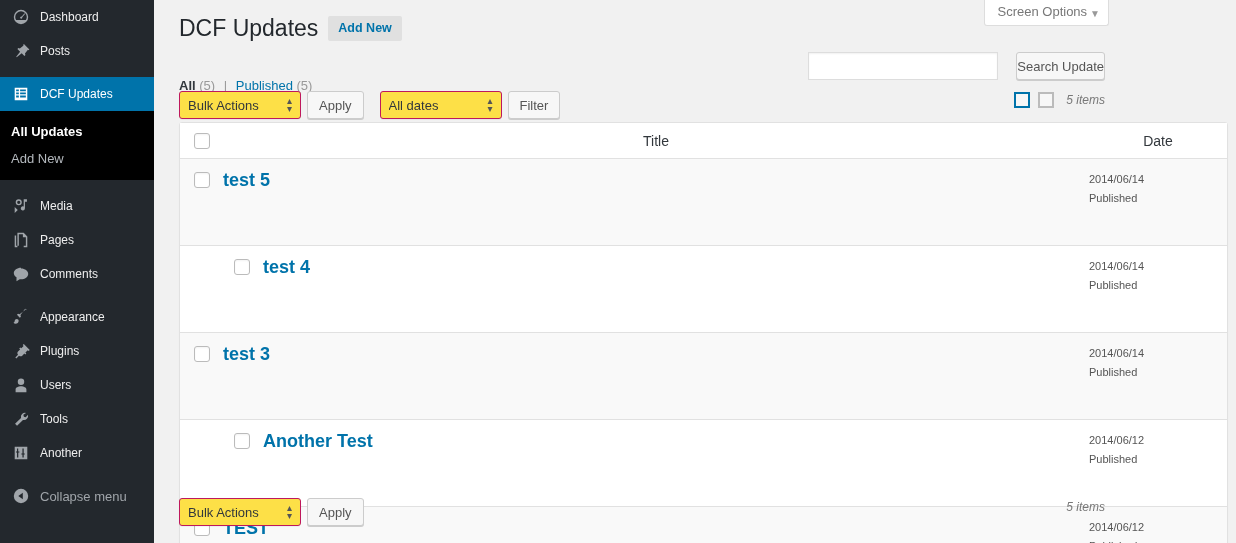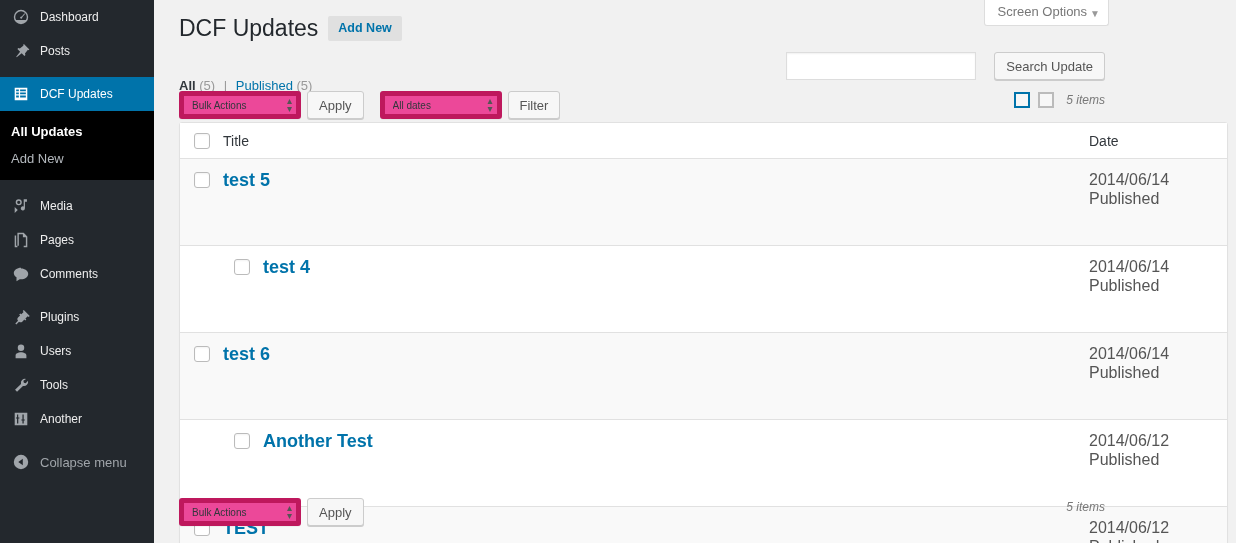--- a/index.html
+++ b/index.html
@@ -139,7 +139,7 @@
     border-radius: 3px;
     color: #555;
     font-size: 13px;
-    padding: 0 11px;
+    padding: 0 0;
     cursor: pointer;
     font-family: inherit;
     box-shadow: 0 1px 0 #ccc;

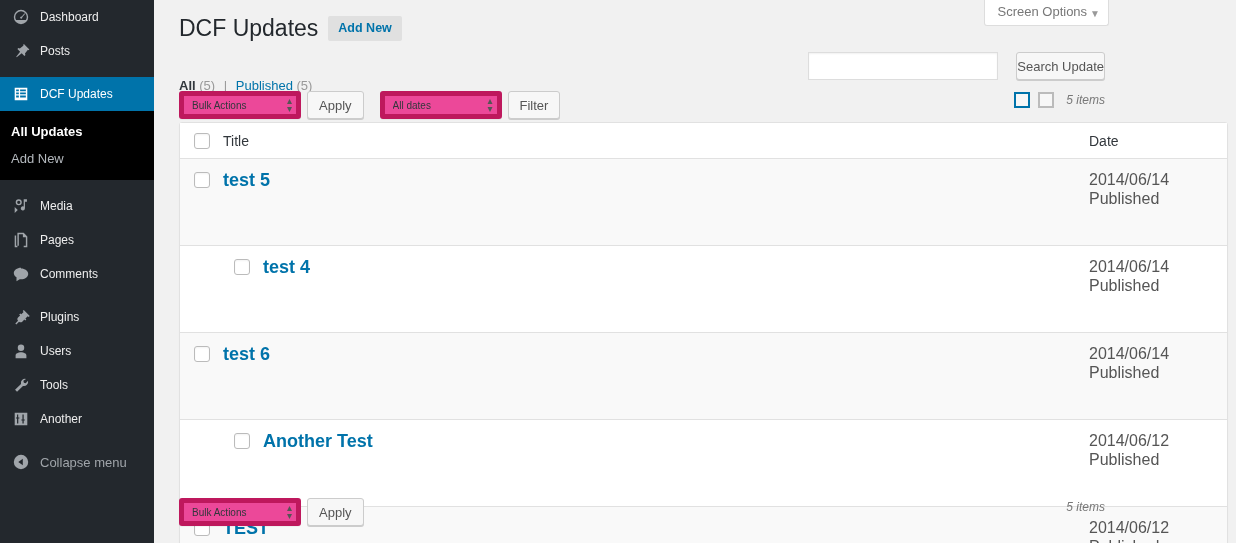--- a/index.html
+++ b/index.html
@@ -157,11 +157,11 @@
   .wp-select {
     height: 28px;
     min-width: 122px;
-    border: 5px solid #be185d;
-    background: #ec4899;
+    border: 1px solid #be185d;
+    background: #fde047;
     border-radius: 3px;
     font-family: inherit;
-    font-size: 10px;
+    font-size: 13px;
     color: #32373c;
     padding: 0 26px 0 8px;
     cursor: pointer;

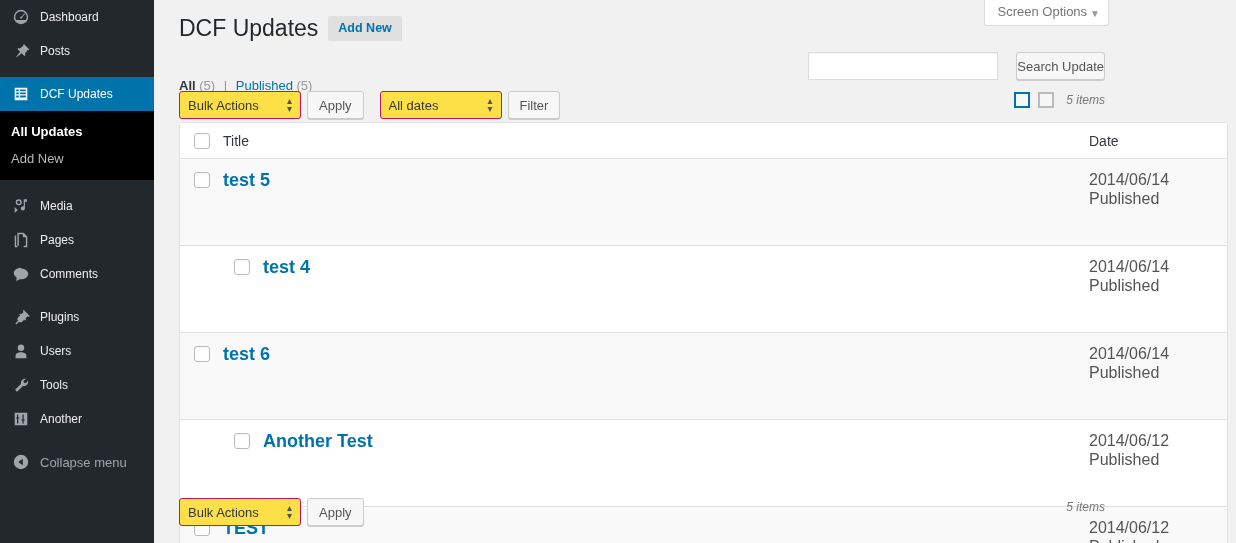--- a/index.html
+++ b/index.html
@@ -231,7 +231,7 @@
     box-shadow: 0 1px 1px rgba(0,0,0,.04);
   }
   .tr-row { display: flex; align-items: flex-start; border-top: 1px solid #e1e1e1; }
-  .tr-head { display: flex; align-items: center; height: 35px; background: #fff; }
+  .tr-head { display: flex; align-items: center; height: 35px; background: #fff; text-align: center; }
   .col-cb { width: 43px; flex: 0 0 43px; display: flex; justify-content: center;
             padding-top: 0; }
   .tr-row .col-cb { padding-top: 13px; }

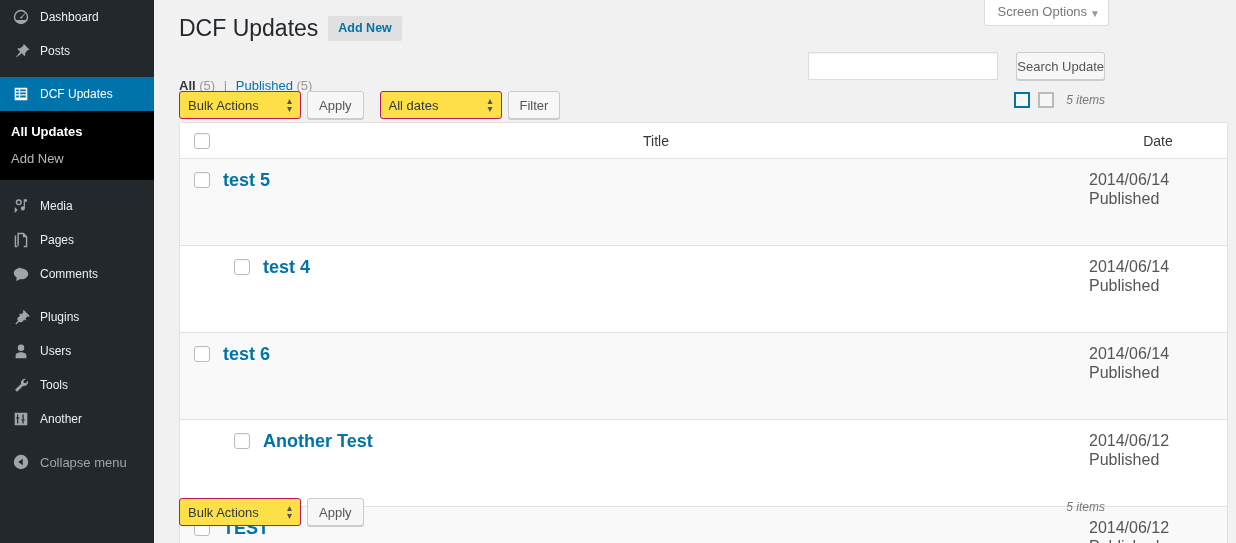--- a/index.html
+++ b/index.html
@@ -258,7 +258,7 @@
     cursor: pointer;
   }
   .row-block { padding-bottom: 37px; }
-  .date-cell { padding-top: 11px; font-size: 16px; color: #555; line-height: 19px; }
+  .date-cell { padding-top: 11px; font-size: 11px; color: #555; line-height: 19px; }
   .date-cell .status { display: block; }
   .alt { background: #f9f9f9; }
   .white { background: #fff; padding-left: 40px; }

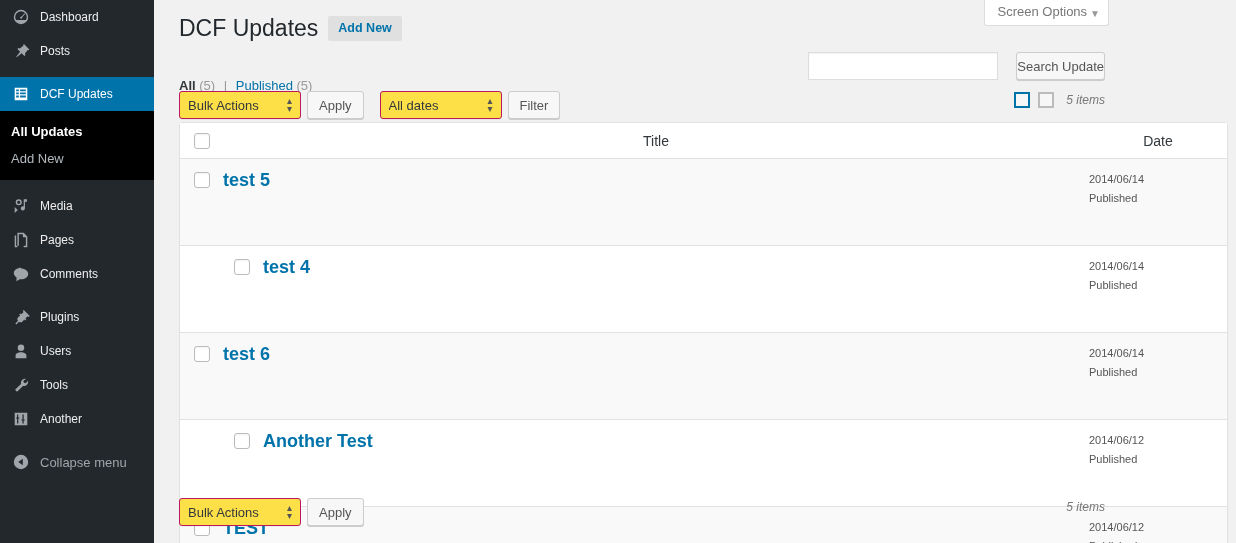--- a/index.html
+++ b/index.html
@@ -326,6 +326,14 @@
           <span>Comments</span>
         </div>
         <div class="menu-sep"></div>
+        <div class="menu-item">
+          <span class="m-ico">
+            <svg width="18" height="18" viewBox="0 0 20 20">
+              <path d="M16.7 2.5l-1-1-7.3 5.4-1.7-.5-1.2 1.2 3.2 3.2 1.2-1.2-.5-1.7 5.4-7.3-.1.9zM5.4 12.1c-1.3 0-2.4 1-2.4 2.4 0 1-.6 1.6-1.4 2 .6.7 1.5 1 2.4 1 1.9 0 3.4-1.5 3.4-3.4 0-1.1-.9-2-2-2z"></path>
+            </svg>
+          </span>
+          <span>Appearance</span>
+        </div>
         <div class="menu-item">
           <span class="m-ico">
             <svg width="18" height="18" viewBox="0 0 20 20">

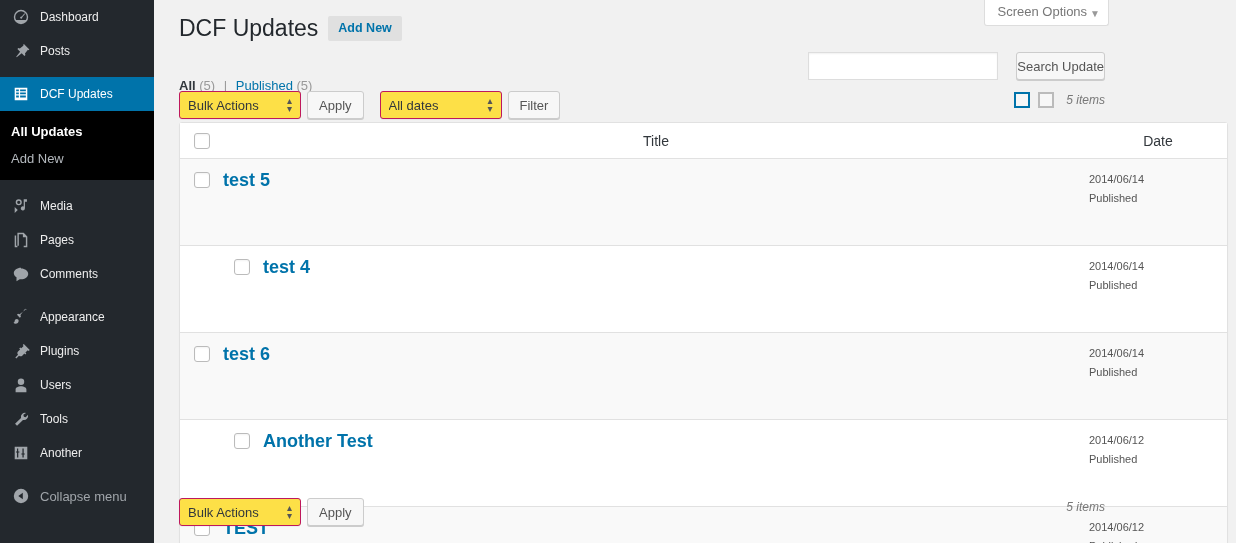--- a/index.html
+++ b/index.html
@@ -471,7 +471,7 @@
               <span class="cbx"></span>
             </div>
             <div class="col-title row-block">
-              <a class="row-title">test 6</a>
+              <a class="row-title">test 3</a>
             </div>
             <div class="col-date row-block">
               <div class="date-cell">2014/06/14<span class="status">Published</span></div>

